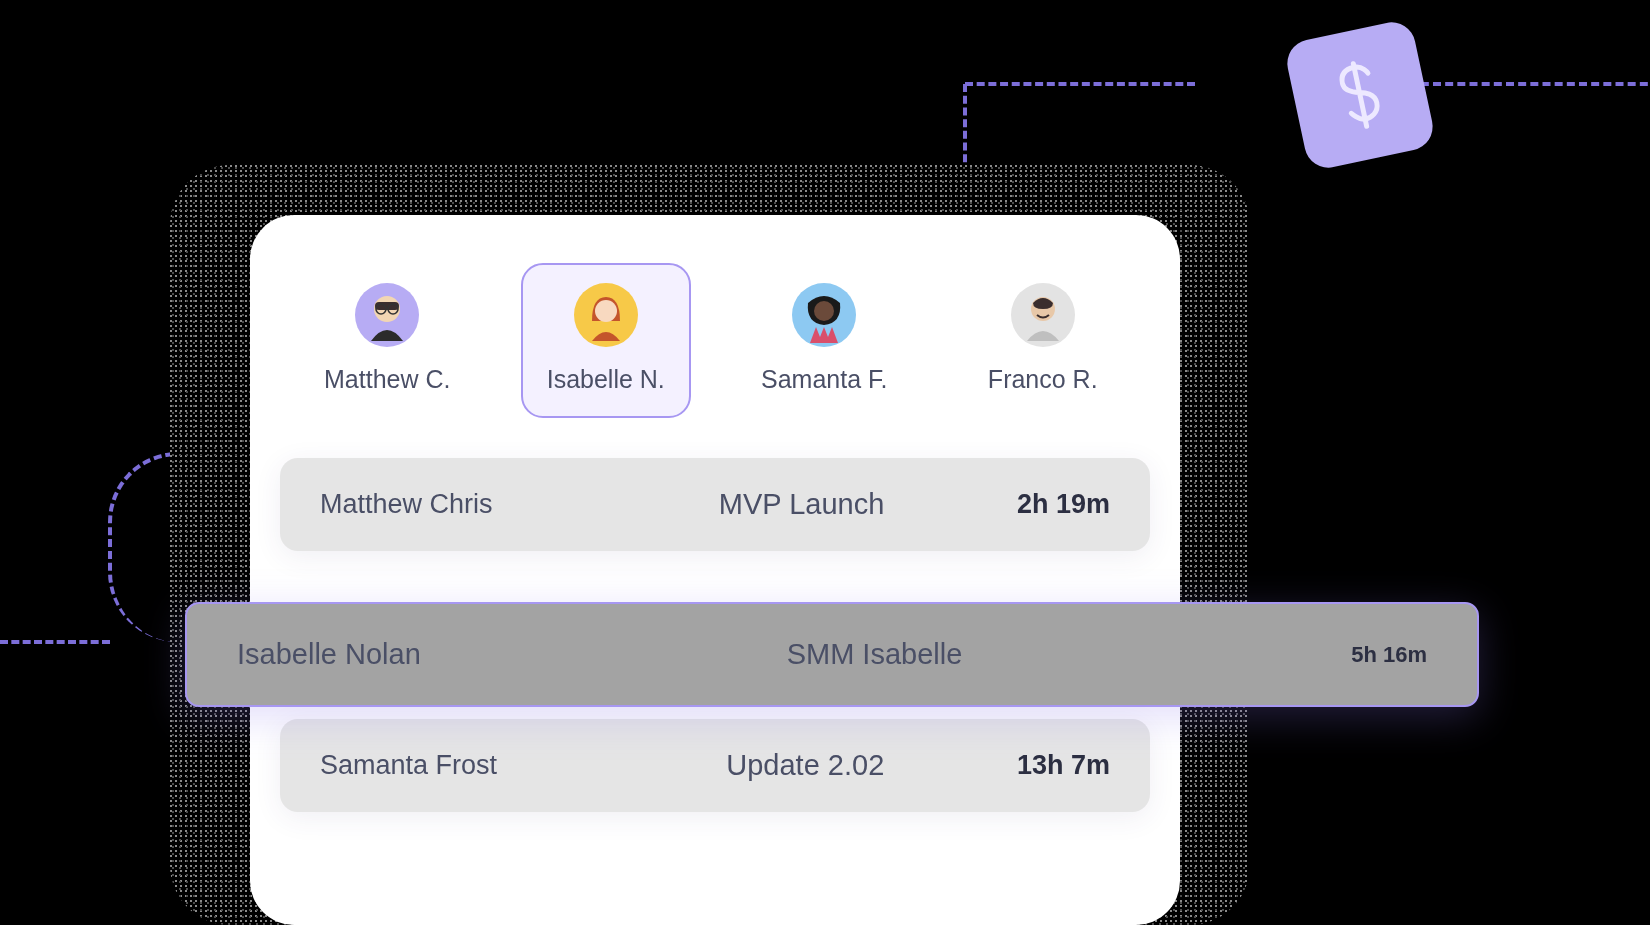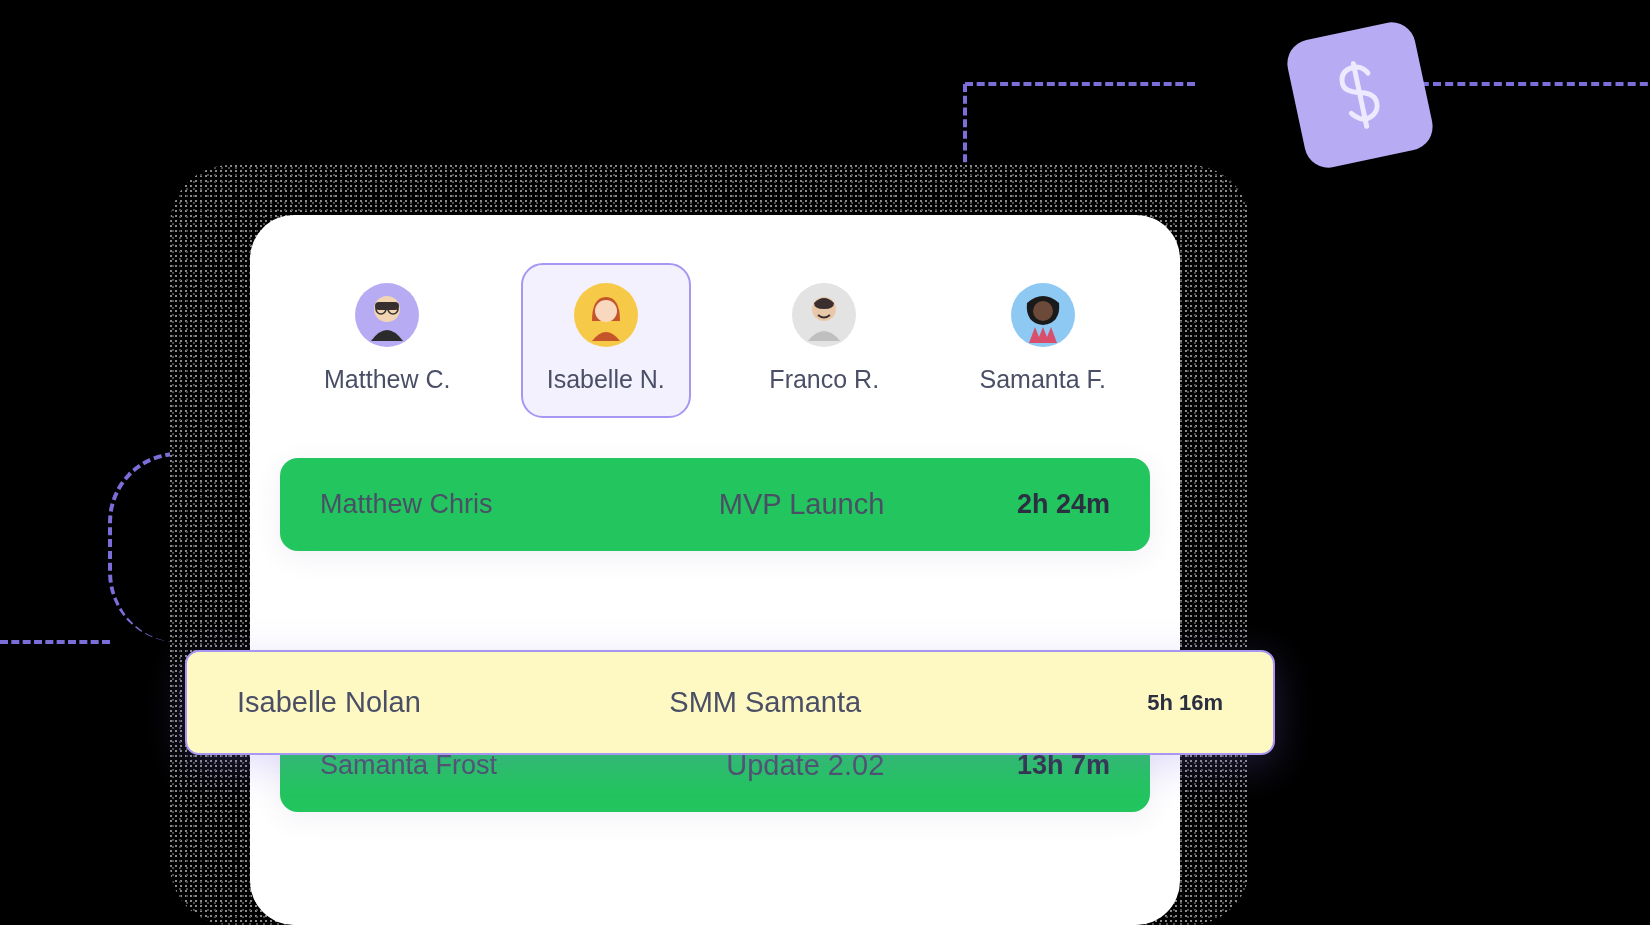--- a/index.html
+++ b/index.html
@@ -154,6 +154,18 @@
     <div class="user-tile">
       <div class="avatar">
         <svg viewBox="0 0 64 64">
+            <circle cx="32" cy="32" r="32" fill="#8dc9f2"></circle>
+            <path d="M16 20 q16 -14 32 0 q2 20 -16 22 q-18 -2 -16 -22" fill="#1a1a1a"></path>
+            <circle cx="32" cy="28" r="10" fill="#6b4a3a"></circle>
+            <path d="M18 60 l6 -16 l4 10 l4 -10 l4 10 l4 -10 l6 16 z" fill="#d94f6b"></path>
+          </svg>
+      </div>
+      <div class="user-name">Samanta F.</div>
+    </div>
+
+    <div class="user-tile">
+      <div class="avatar">
+        <svg viewBox="0 0 64 64">
             <circle cx="32" cy="32" r="32" fill="#e3e3e3"></circle>
             <circle cx="32" cy="26" r="12" fill="#e8c8a8"></circle>
             <path d="M22 20 q10 -10 20 0 q0 6 -10 6 q-10 0 -10 -6" fill="#3a2e2e"></path>
@@ -164,18 +176,6 @@
       <div class="user-name">Franco R.</div>
     </div>
 
-    <div class="user-tile">
-      <div class="avatar">
-        <svg viewBox="0 0 64 64">
-            <circle cx="32" cy="32" r="32" fill="#8dc9f2"></circle>
-            <path d="M16 20 q16 -14 32 0 q2 20 -16 22 q-18 -2 -16 -22" fill="#1a1a1a"></path>
-            <circle cx="32" cy="28" r="10" fill="#6b4a3a"></circle>
-            <path d="M18 60 l6 -16 l4 10 l4 -10 l4 10 l4 -10 l6 16 z" fill="#d94f6b"></path>
-          </svg>
-      </div>
-      <div class="user-name">Samanta F.</div>
-    </div>
-
   </div>
 
   <div class="entries">

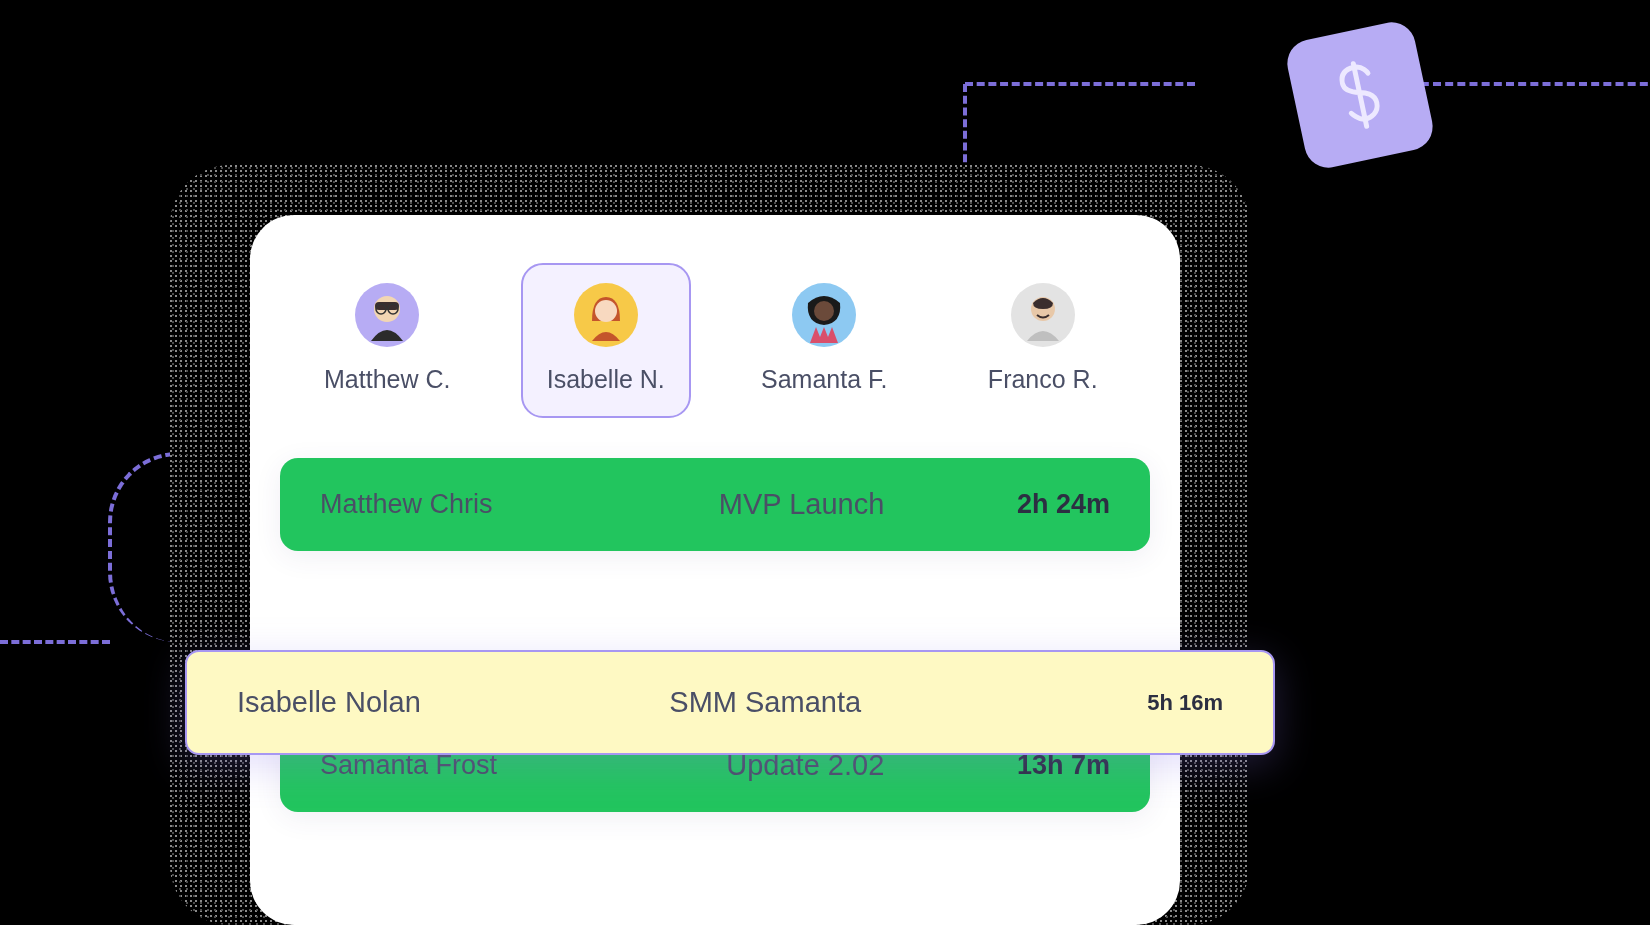--- a/index.html
+++ b/index.html
@@ -71,7 +71,7 @@
     display: grid;
     grid-template-columns: 1fr 1fr 0.8fr;
     align-items: center;
-    background: #22c55e;
+    background: #e5e5e5;
     border-radius: 18px;
     padding: 30px 40px;
     box-shadow: 0 6px 28px rgba(60,50,120,0.08);

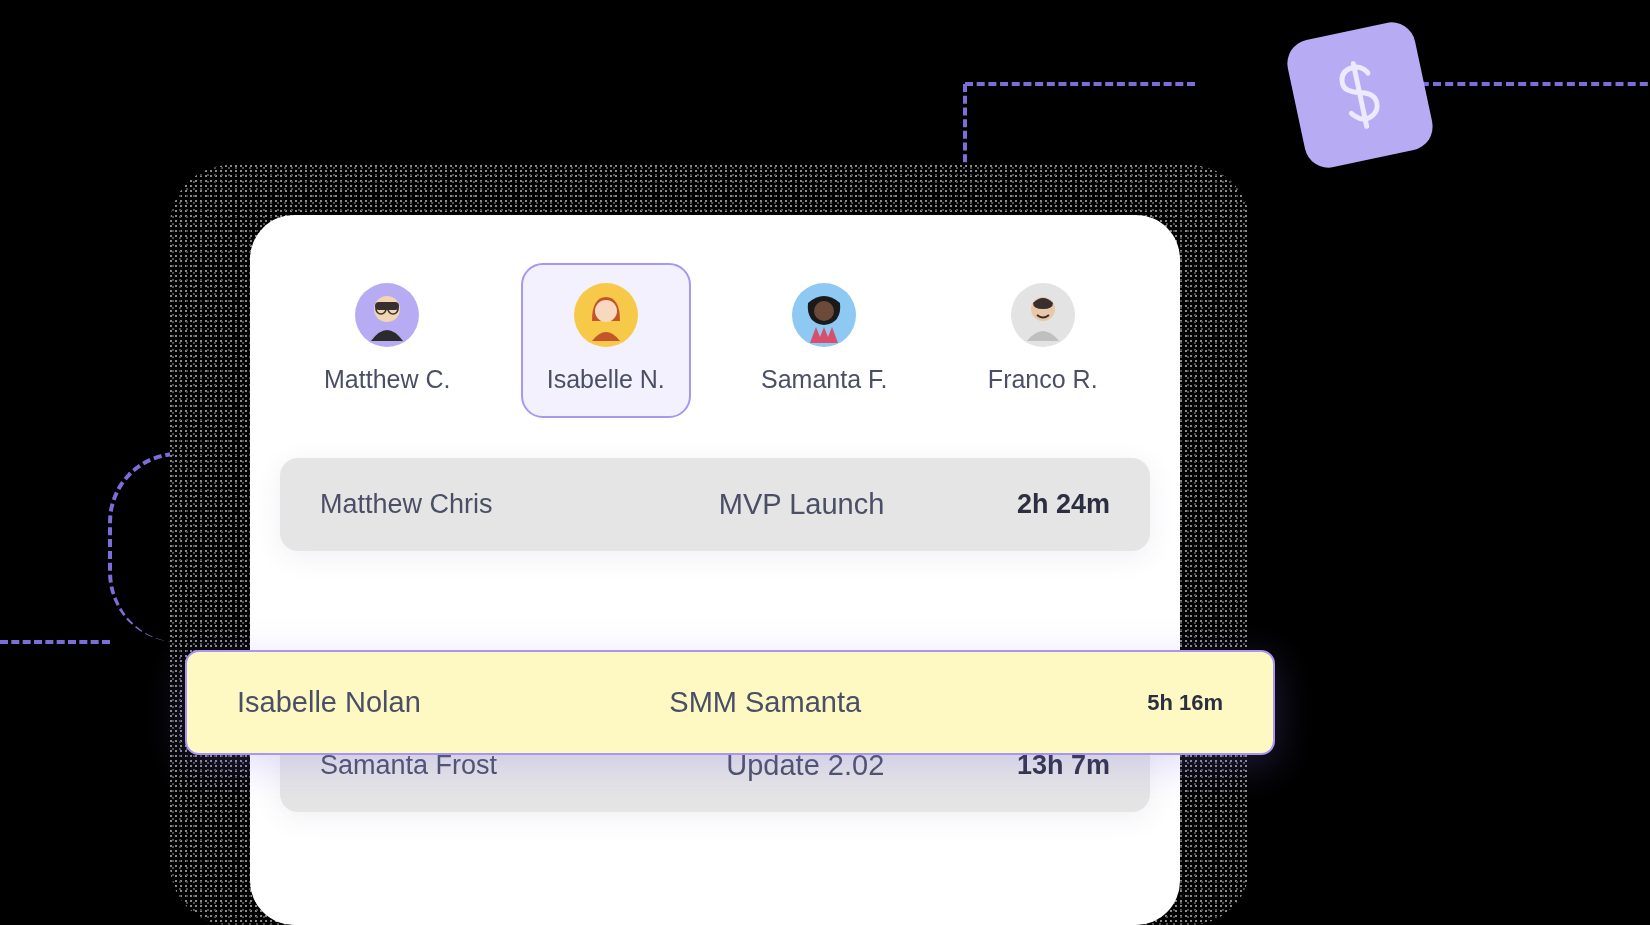--- a/index.html
+++ b/index.html
@@ -183,7 +183,7 @@
     <div class="entry">
       <div class="col-name">Matthew Chris</div>
       <div class="col-project">MVP Launch</div>
-      <div class="col-time">2h 24m</div>
+      <div class="col-time">2h 19m</div>
     </div>
 
     <div style="height:112px"></div>

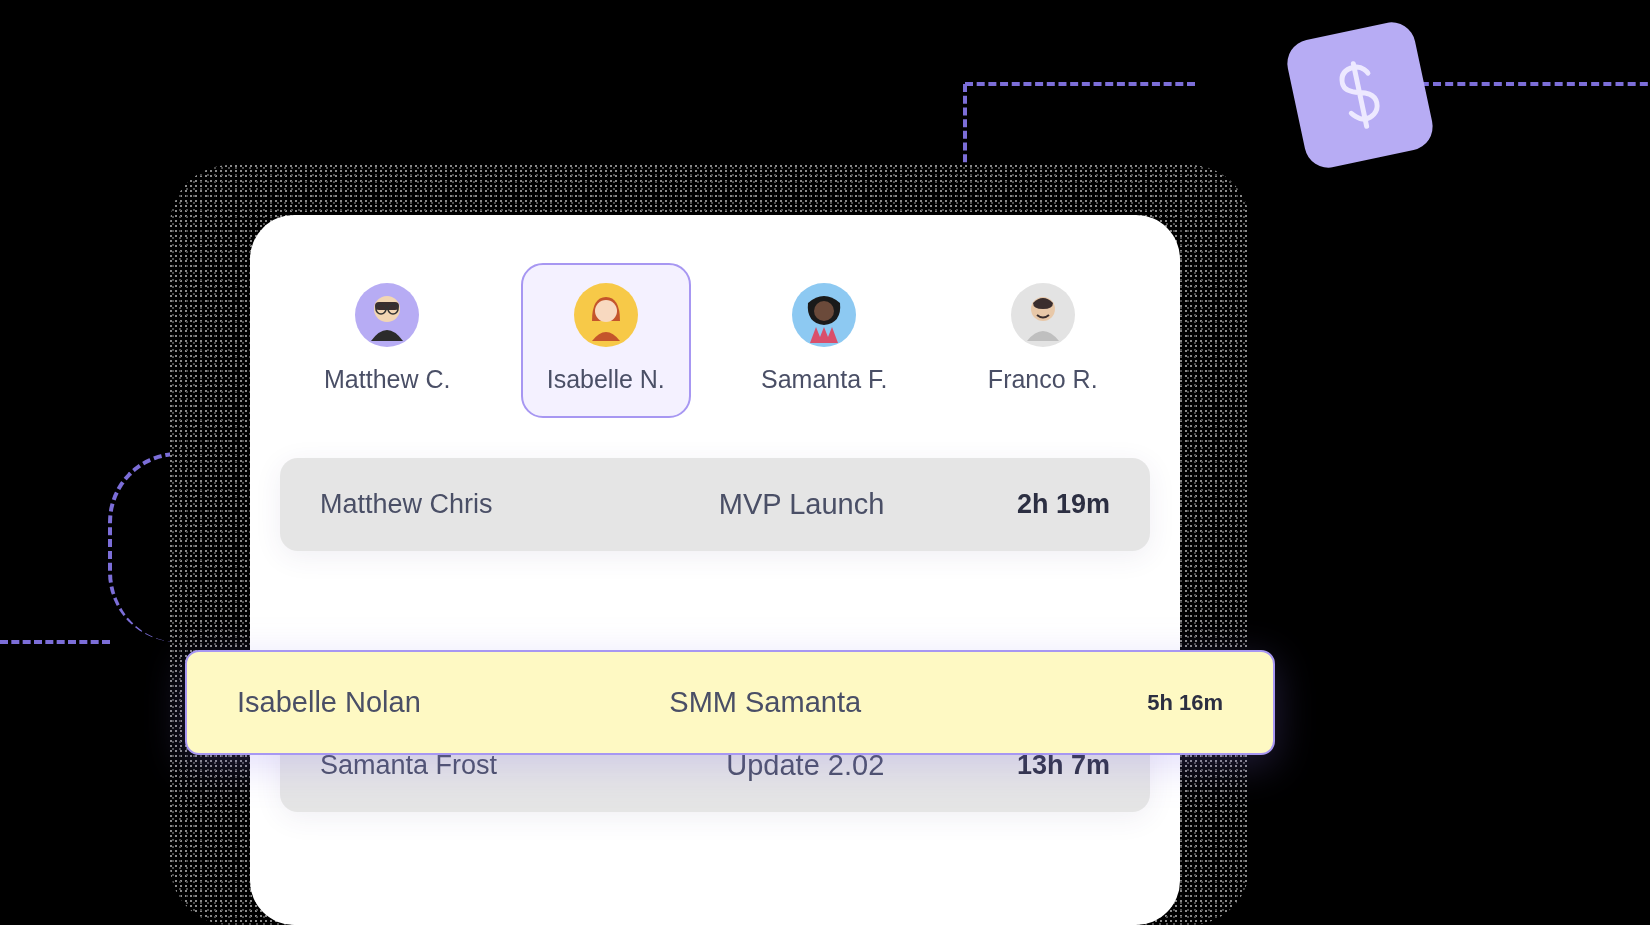--- a/index.html
+++ b/index.html
@@ -84,16 +84,15 @@
   .entry-highlight {
     position: absolute;
     left: 185px; top: 602px;
-    width: 1090px;
+    width: 1294px;
     display: grid;
     grid-template-columns: 1fr 1fr 0.8fr;
     align-items: center;
-    background: #fef9c3;
+    background: #a3a3a3;
     border: 2px solid #a797f2;
     border-radius: 14px;
     padding: 34px 50px;
     box-shadow: 0 10px 40px rgba(140,120,240,0.25);
-    margin-top: 48px;
   }
   .entry-highlight .col-name { font-size: 29px; color: #4a4f66; font-weight: 500; }
   .entry-highlight .col-project { font-size: 29px; color: #4a4f66; font-weight: 500; text-align: center; }

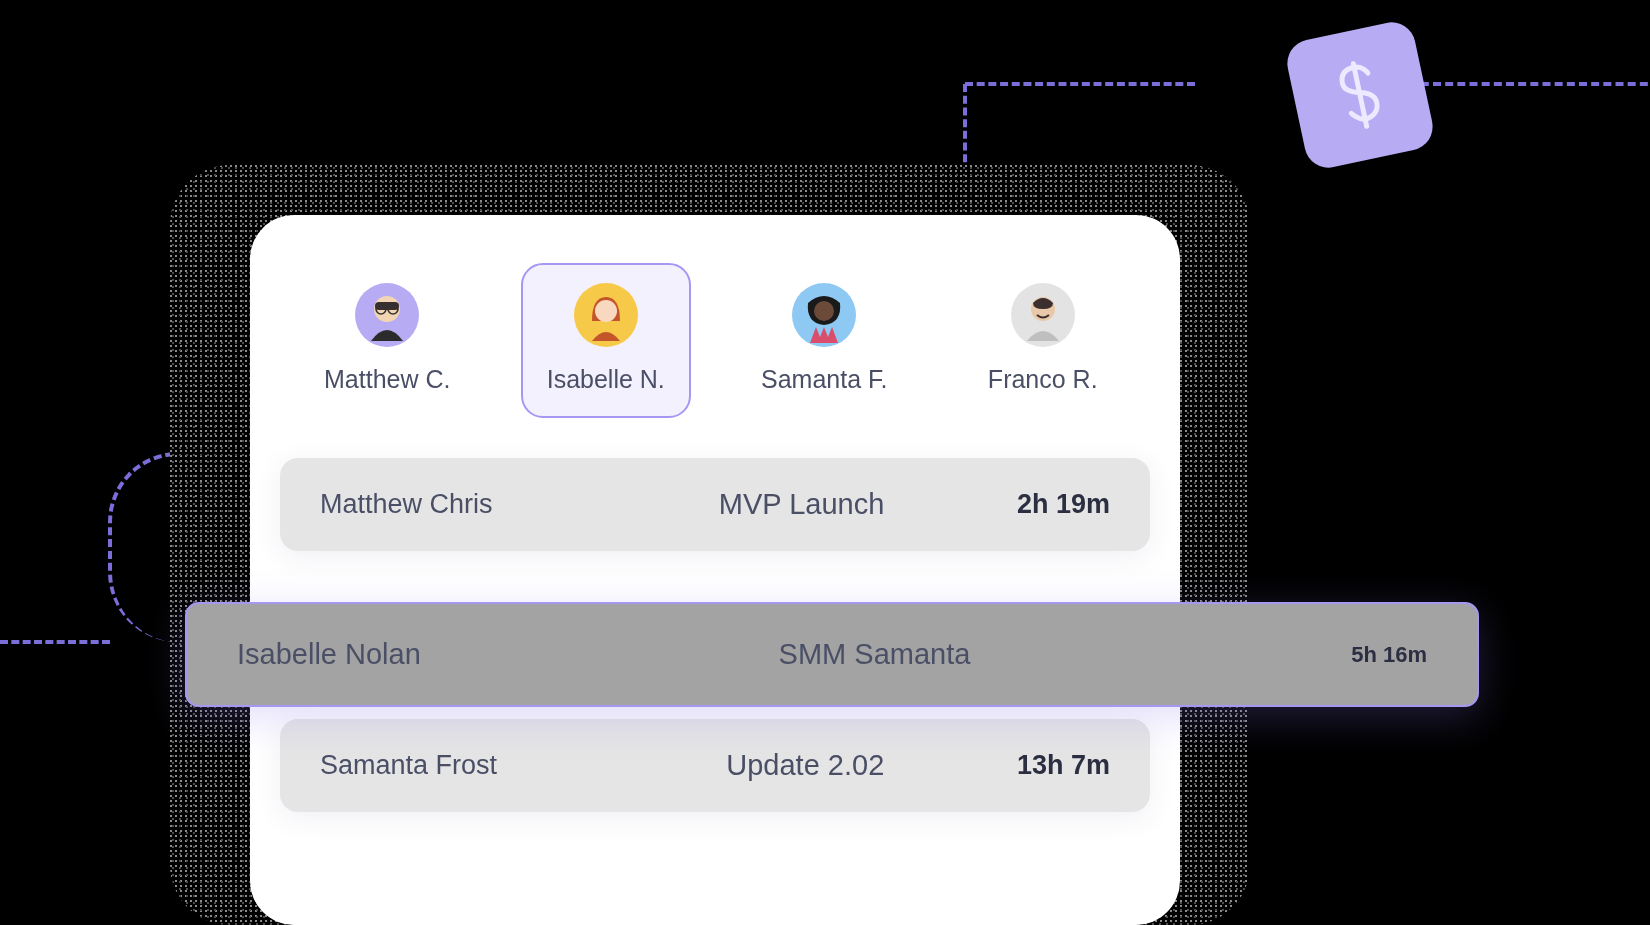--- a/index.html
+++ b/index.html
@@ -199,7 +199,7 @@
 
 <div class="entry-highlight">
   <div class="col-name">Isabelle Nolan</div>
-  <div class="col-project">SMM Samanta</div>
+  <div class="col-project">SMM Isabelle</div>
   <div class="col-time">5h 16m</div>
 </div>
 

